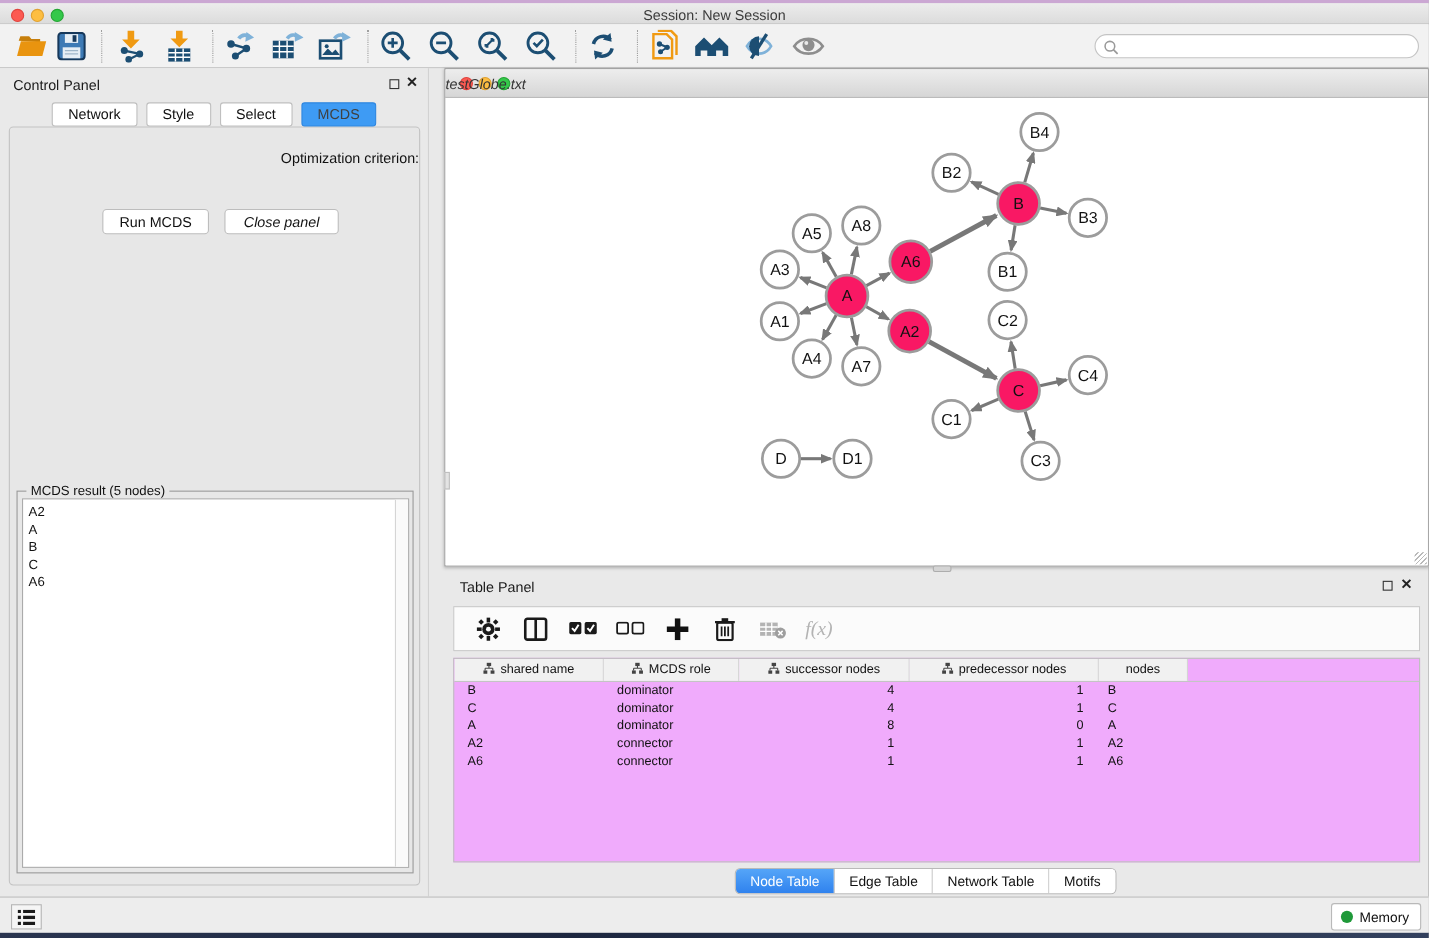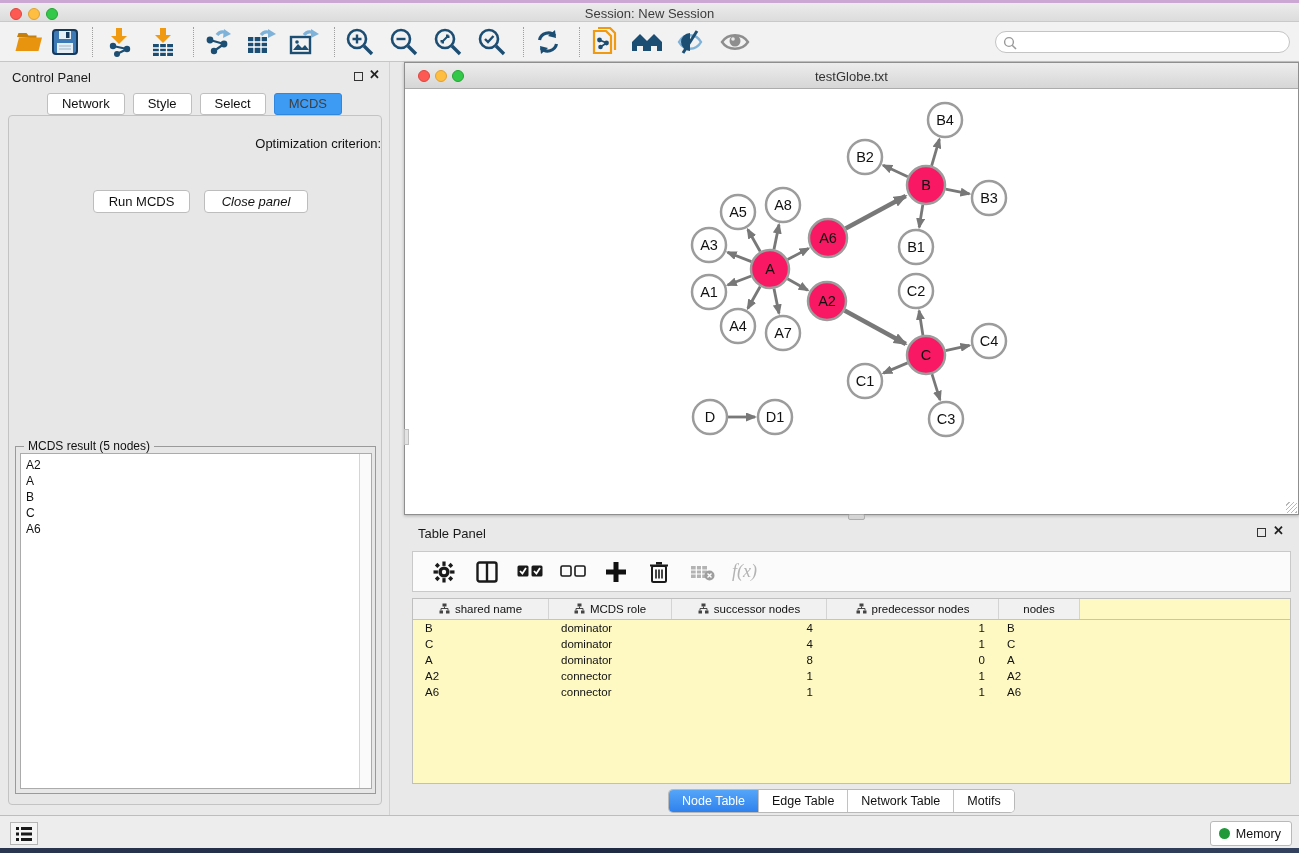--- a/index.html
+++ b/index.html
@@ -85,8 +85,8 @@
   #net-titlebar .tl1 { left:13px; background:#FC5A52; border:1px solid #E0443E; }
   #net-titlebar .tl2 { left:30px; background:#FDBE41; border:1px solid #E0A131; }
   #net-titlebar .tl3 { left:47px; background:#34C84A; border:1px solid #24A534; }
-  #net-titlebar .title { position:absolute; width:100%; text-align:center; top:6px;
-    font-size:13px; color:#333; }
+  #net-titlebar .title { position:absolute; width:100%; top:6px;
+    font-size:13px; color:#333;font-style:italic; }
   #net-canvas { position:absolute; left:0; top:26px; width:893px; height:425px;
     background:#fff; }
   #net-grip { position:absolute; right:1px; bottom:1px; width:11px; height:11px;

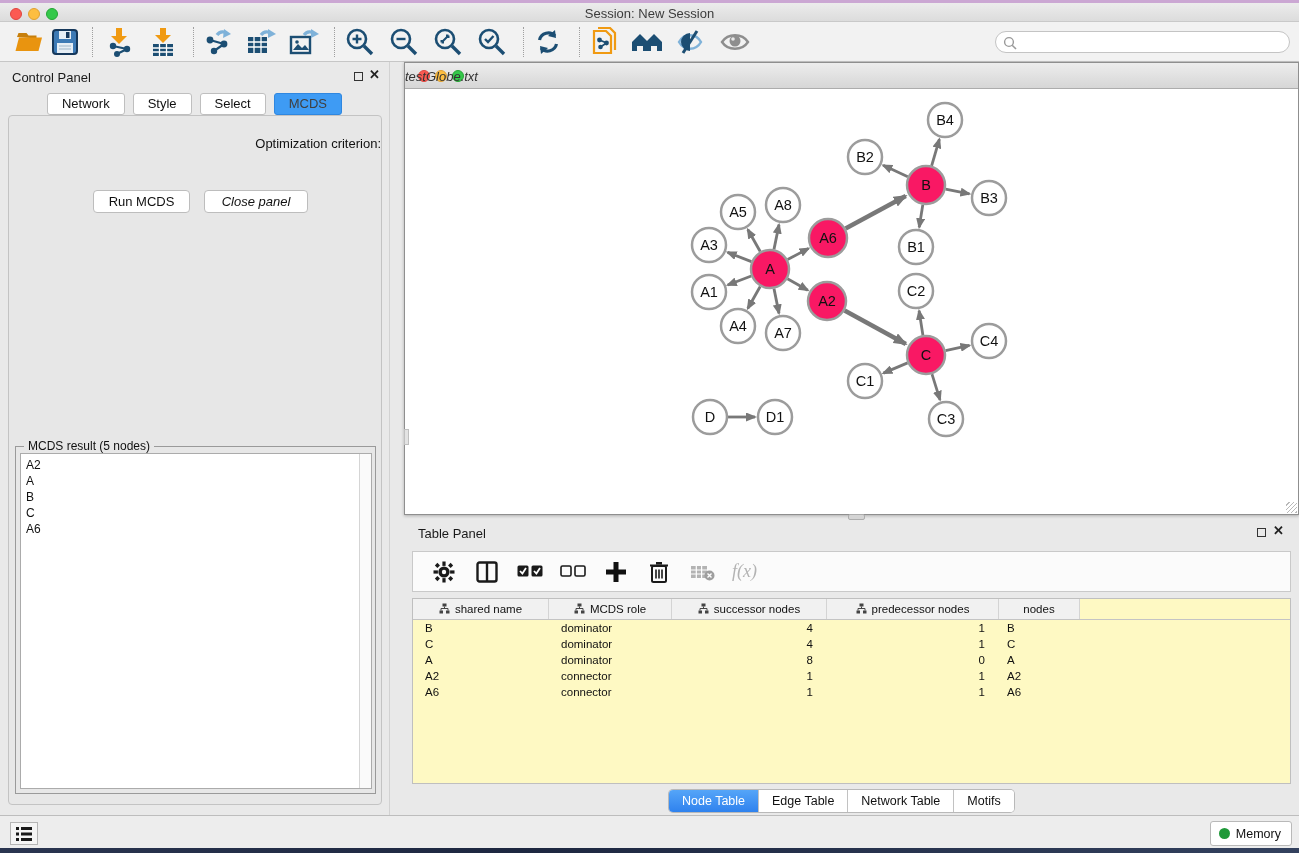--- a/index.html
+++ b/index.html
@@ -107,7 +107,7 @@
   #fx-label { font-family:"Liberation Serif", serif; font-style:italic; font-size:18px;
     color:#B3B3B3; }
   #tp-table { position:absolute; left:8px; top:78px; width:879px; height:186px;
-    background:#fef9c3; border:1px solid #BFBFBF; overflow:hidden; }
+    background:#f0abfc; border:1px solid #BFBFBF; overflow:hidden; }
   #tp-head { display:flex; height:21px; border-bottom:1px solid #C4C4C4; }
   .th { background:#F1F1F1; border-right:1px solid #D4D4D4; display:flex;
     align-items:center; justify-content:center; gap:5px; font-size:11.5px; color:#111; }

